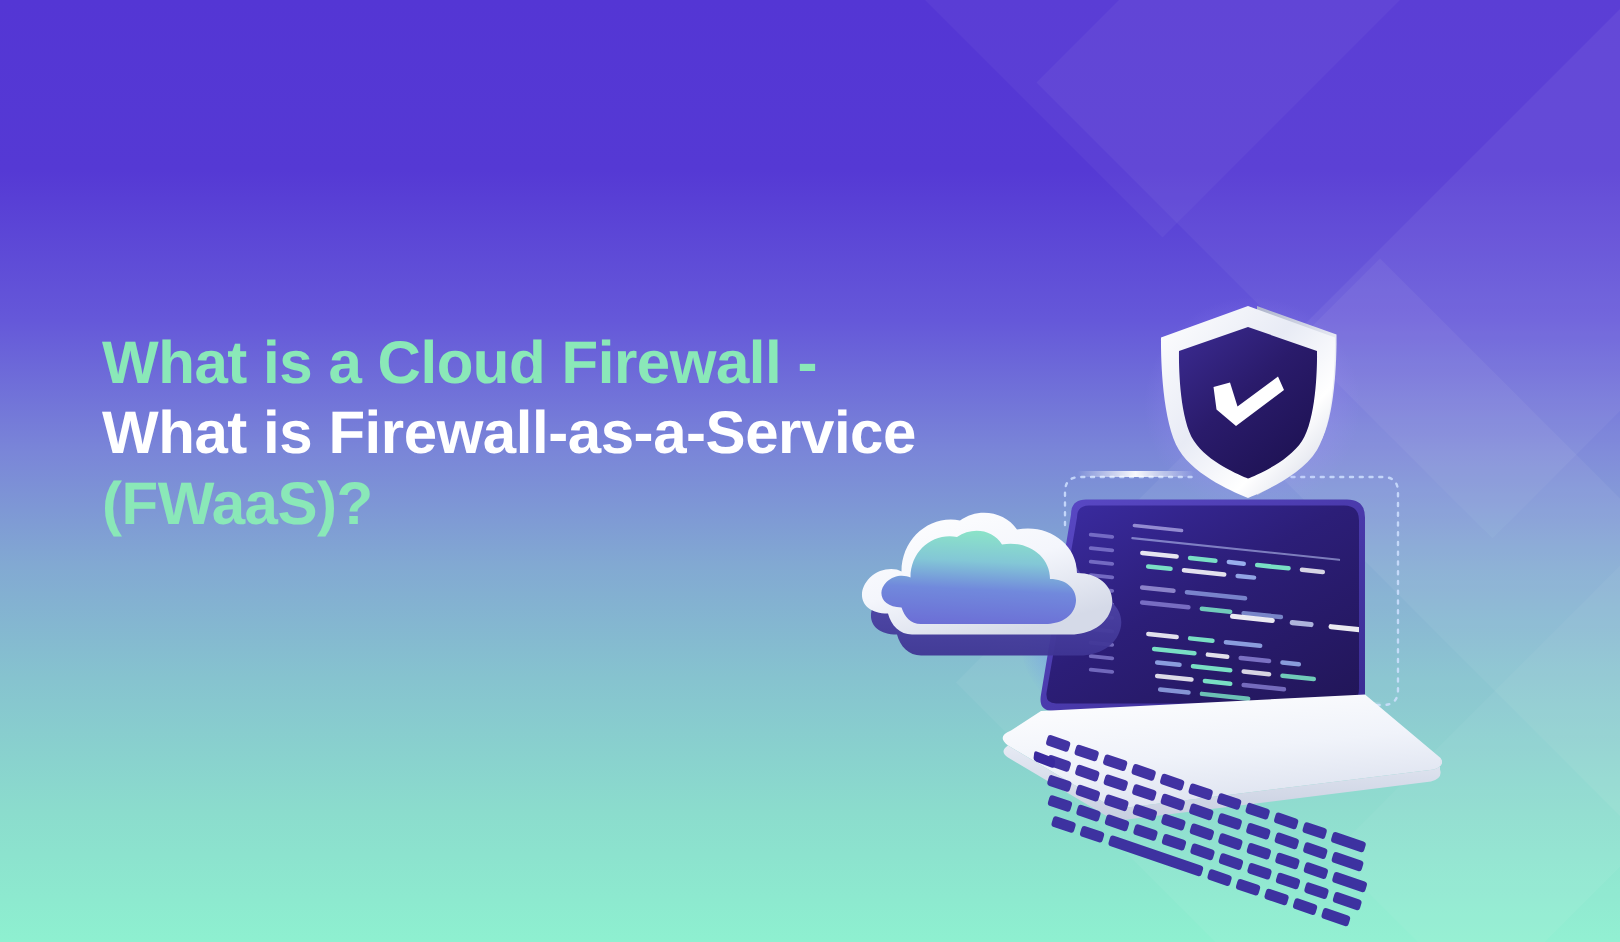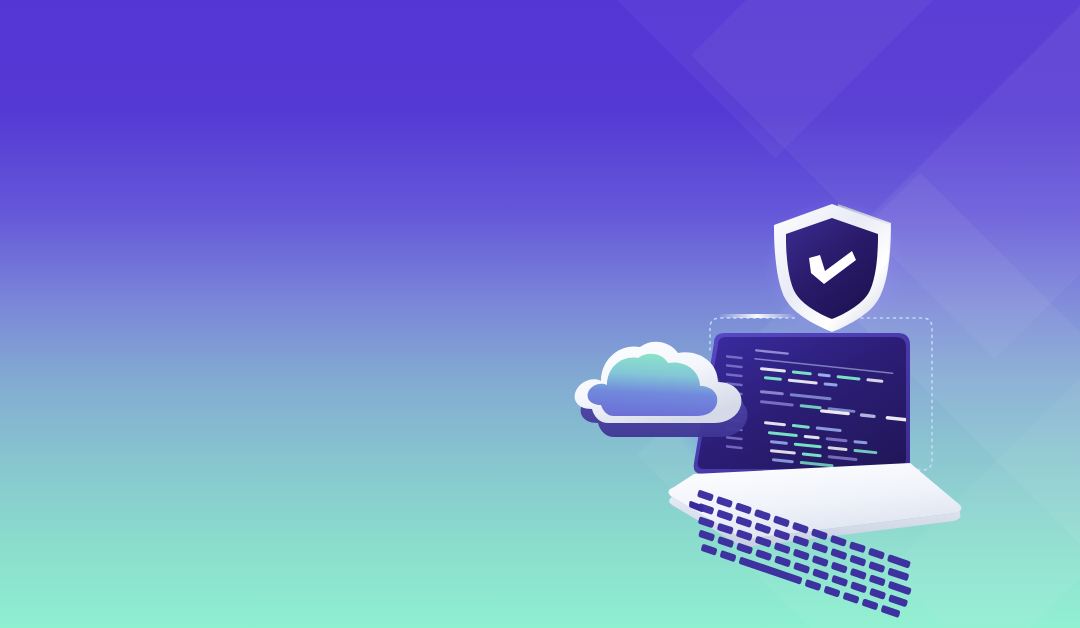--- a/index.html
+++ b/index.html
@@ -119,6 +119,11 @@
   <div class="geo geo-c"></div>
   <div class="geo geo-d"></div>
 
+  <h1 id="headline">
+    <span class="hl-line hl-accent">What is a Cloud Firewall -</span>
+    <span class="hl-line hl-white">What is Firewall-as-a-Service</span>
+    <span class="hl-line hl-accent">(FWaaS)?</span>
+  </h1>
 
   <div id="art">
 

